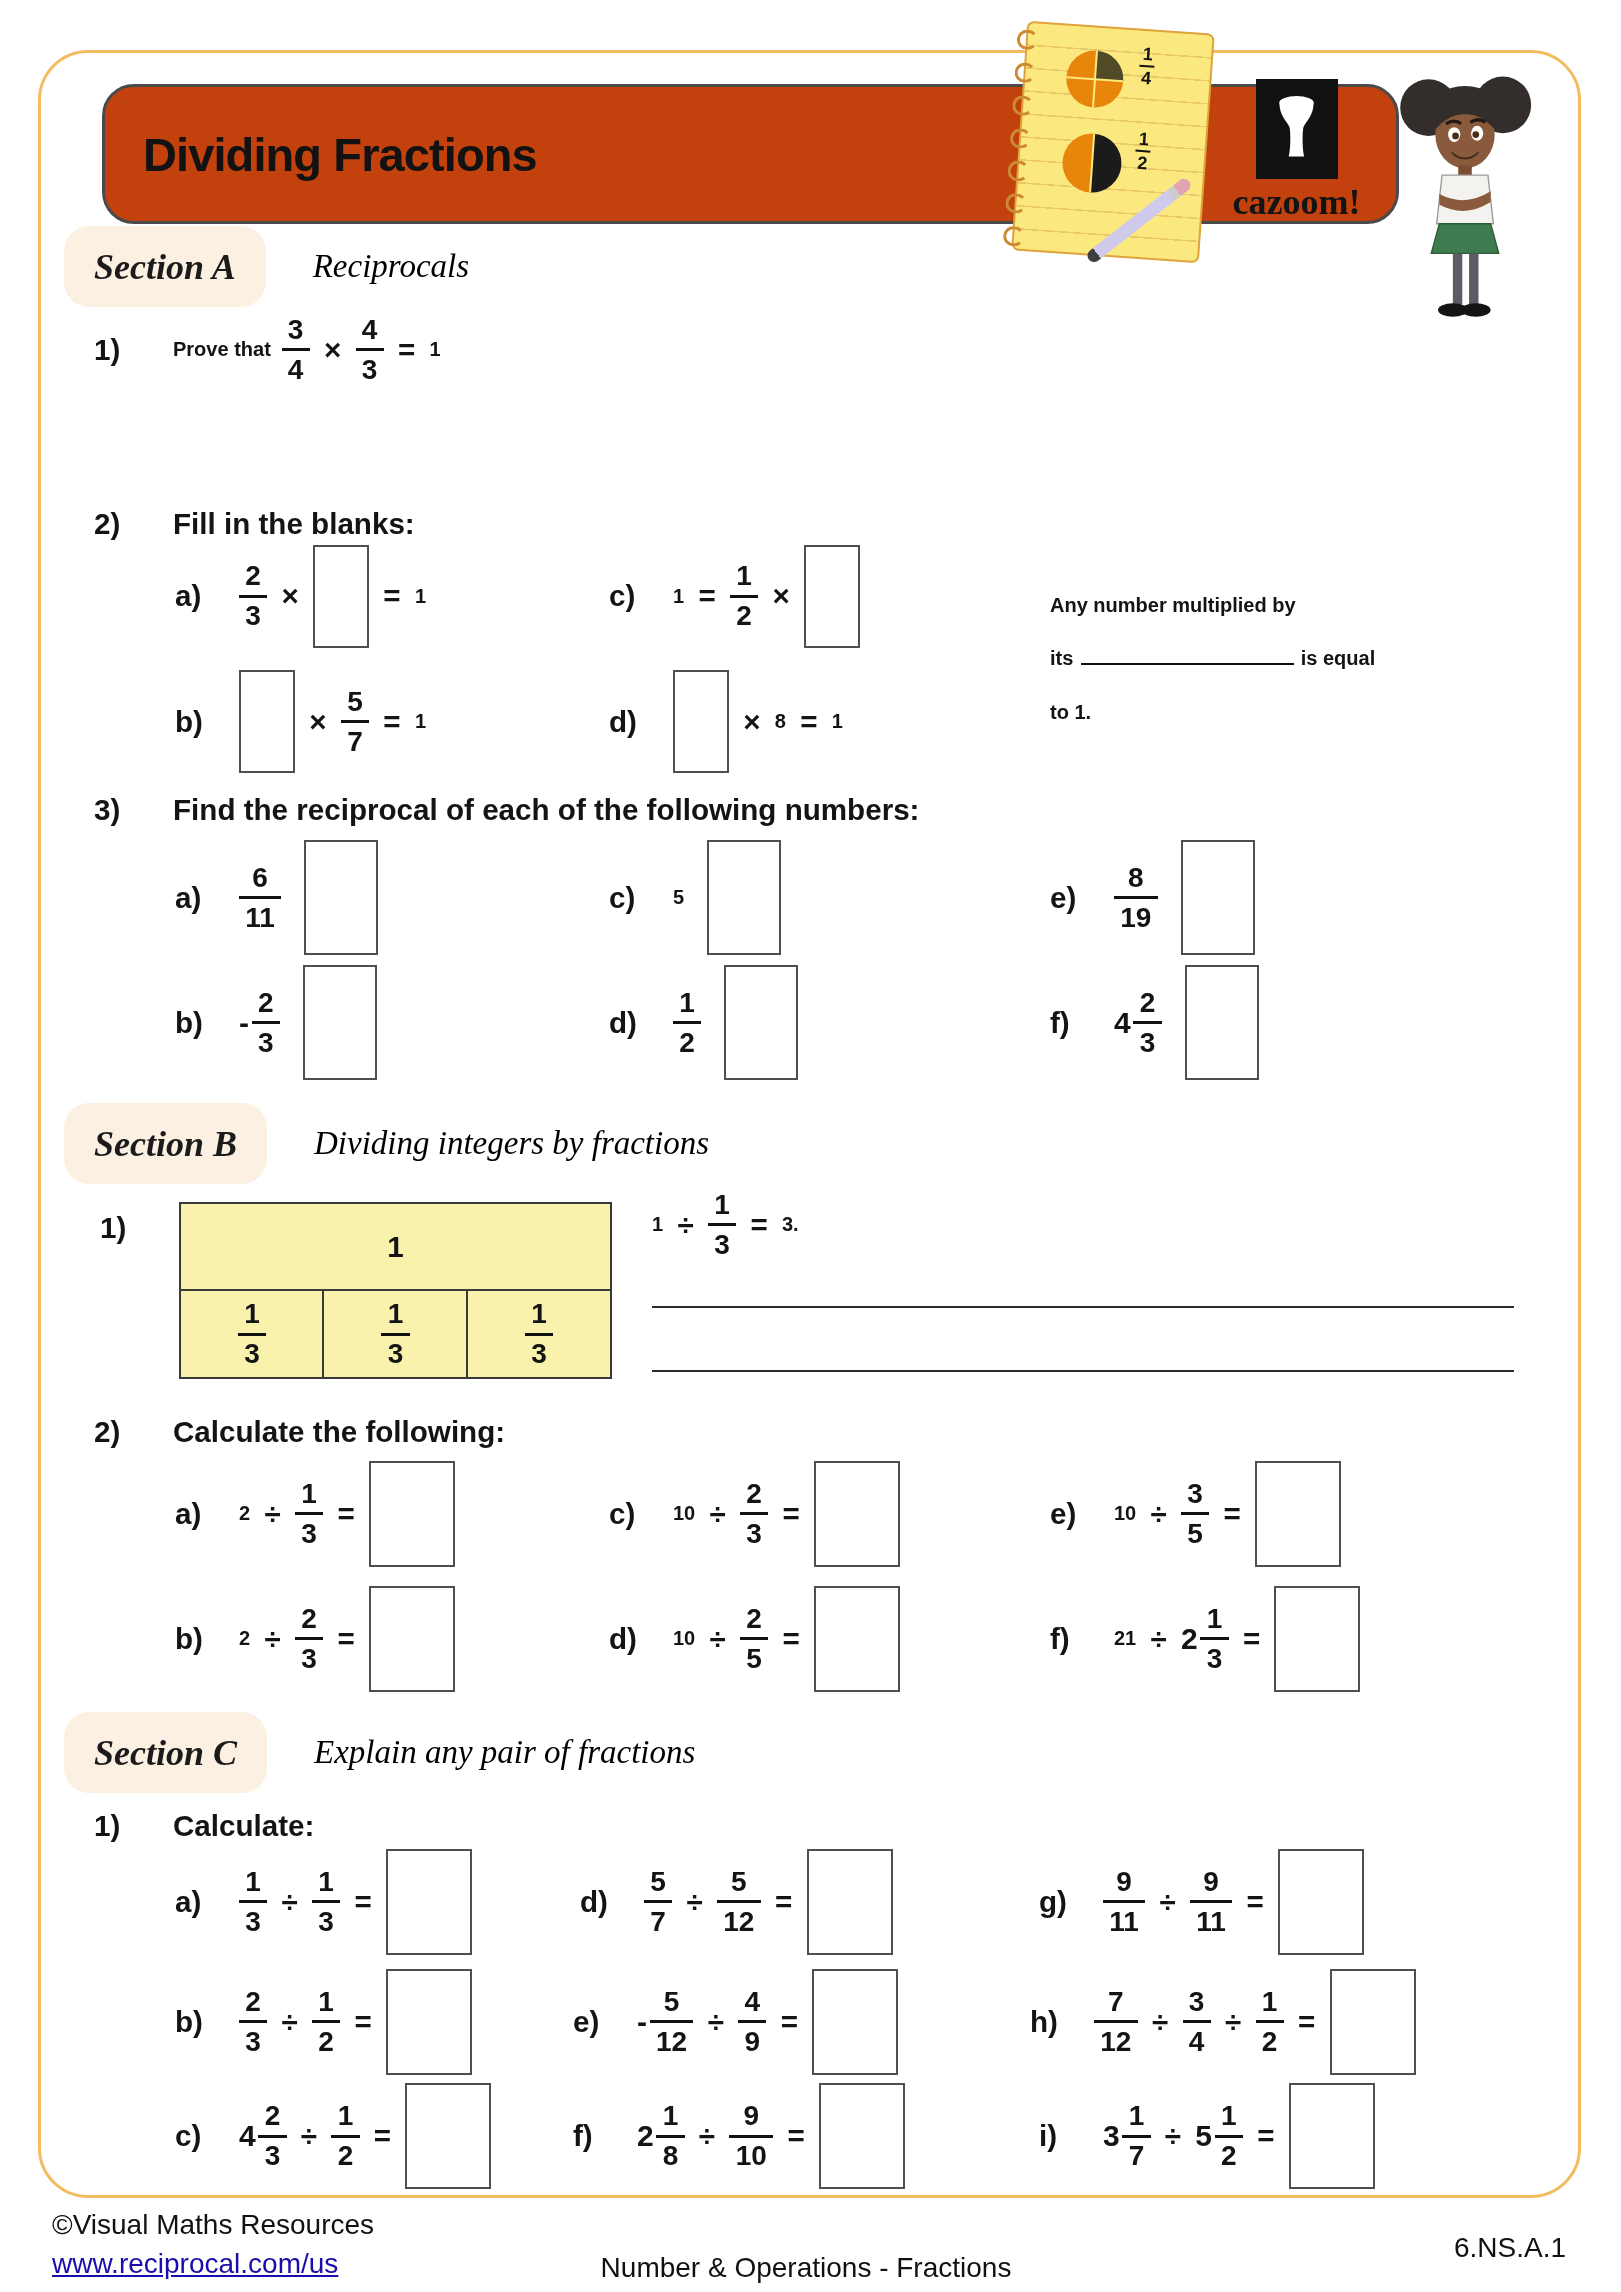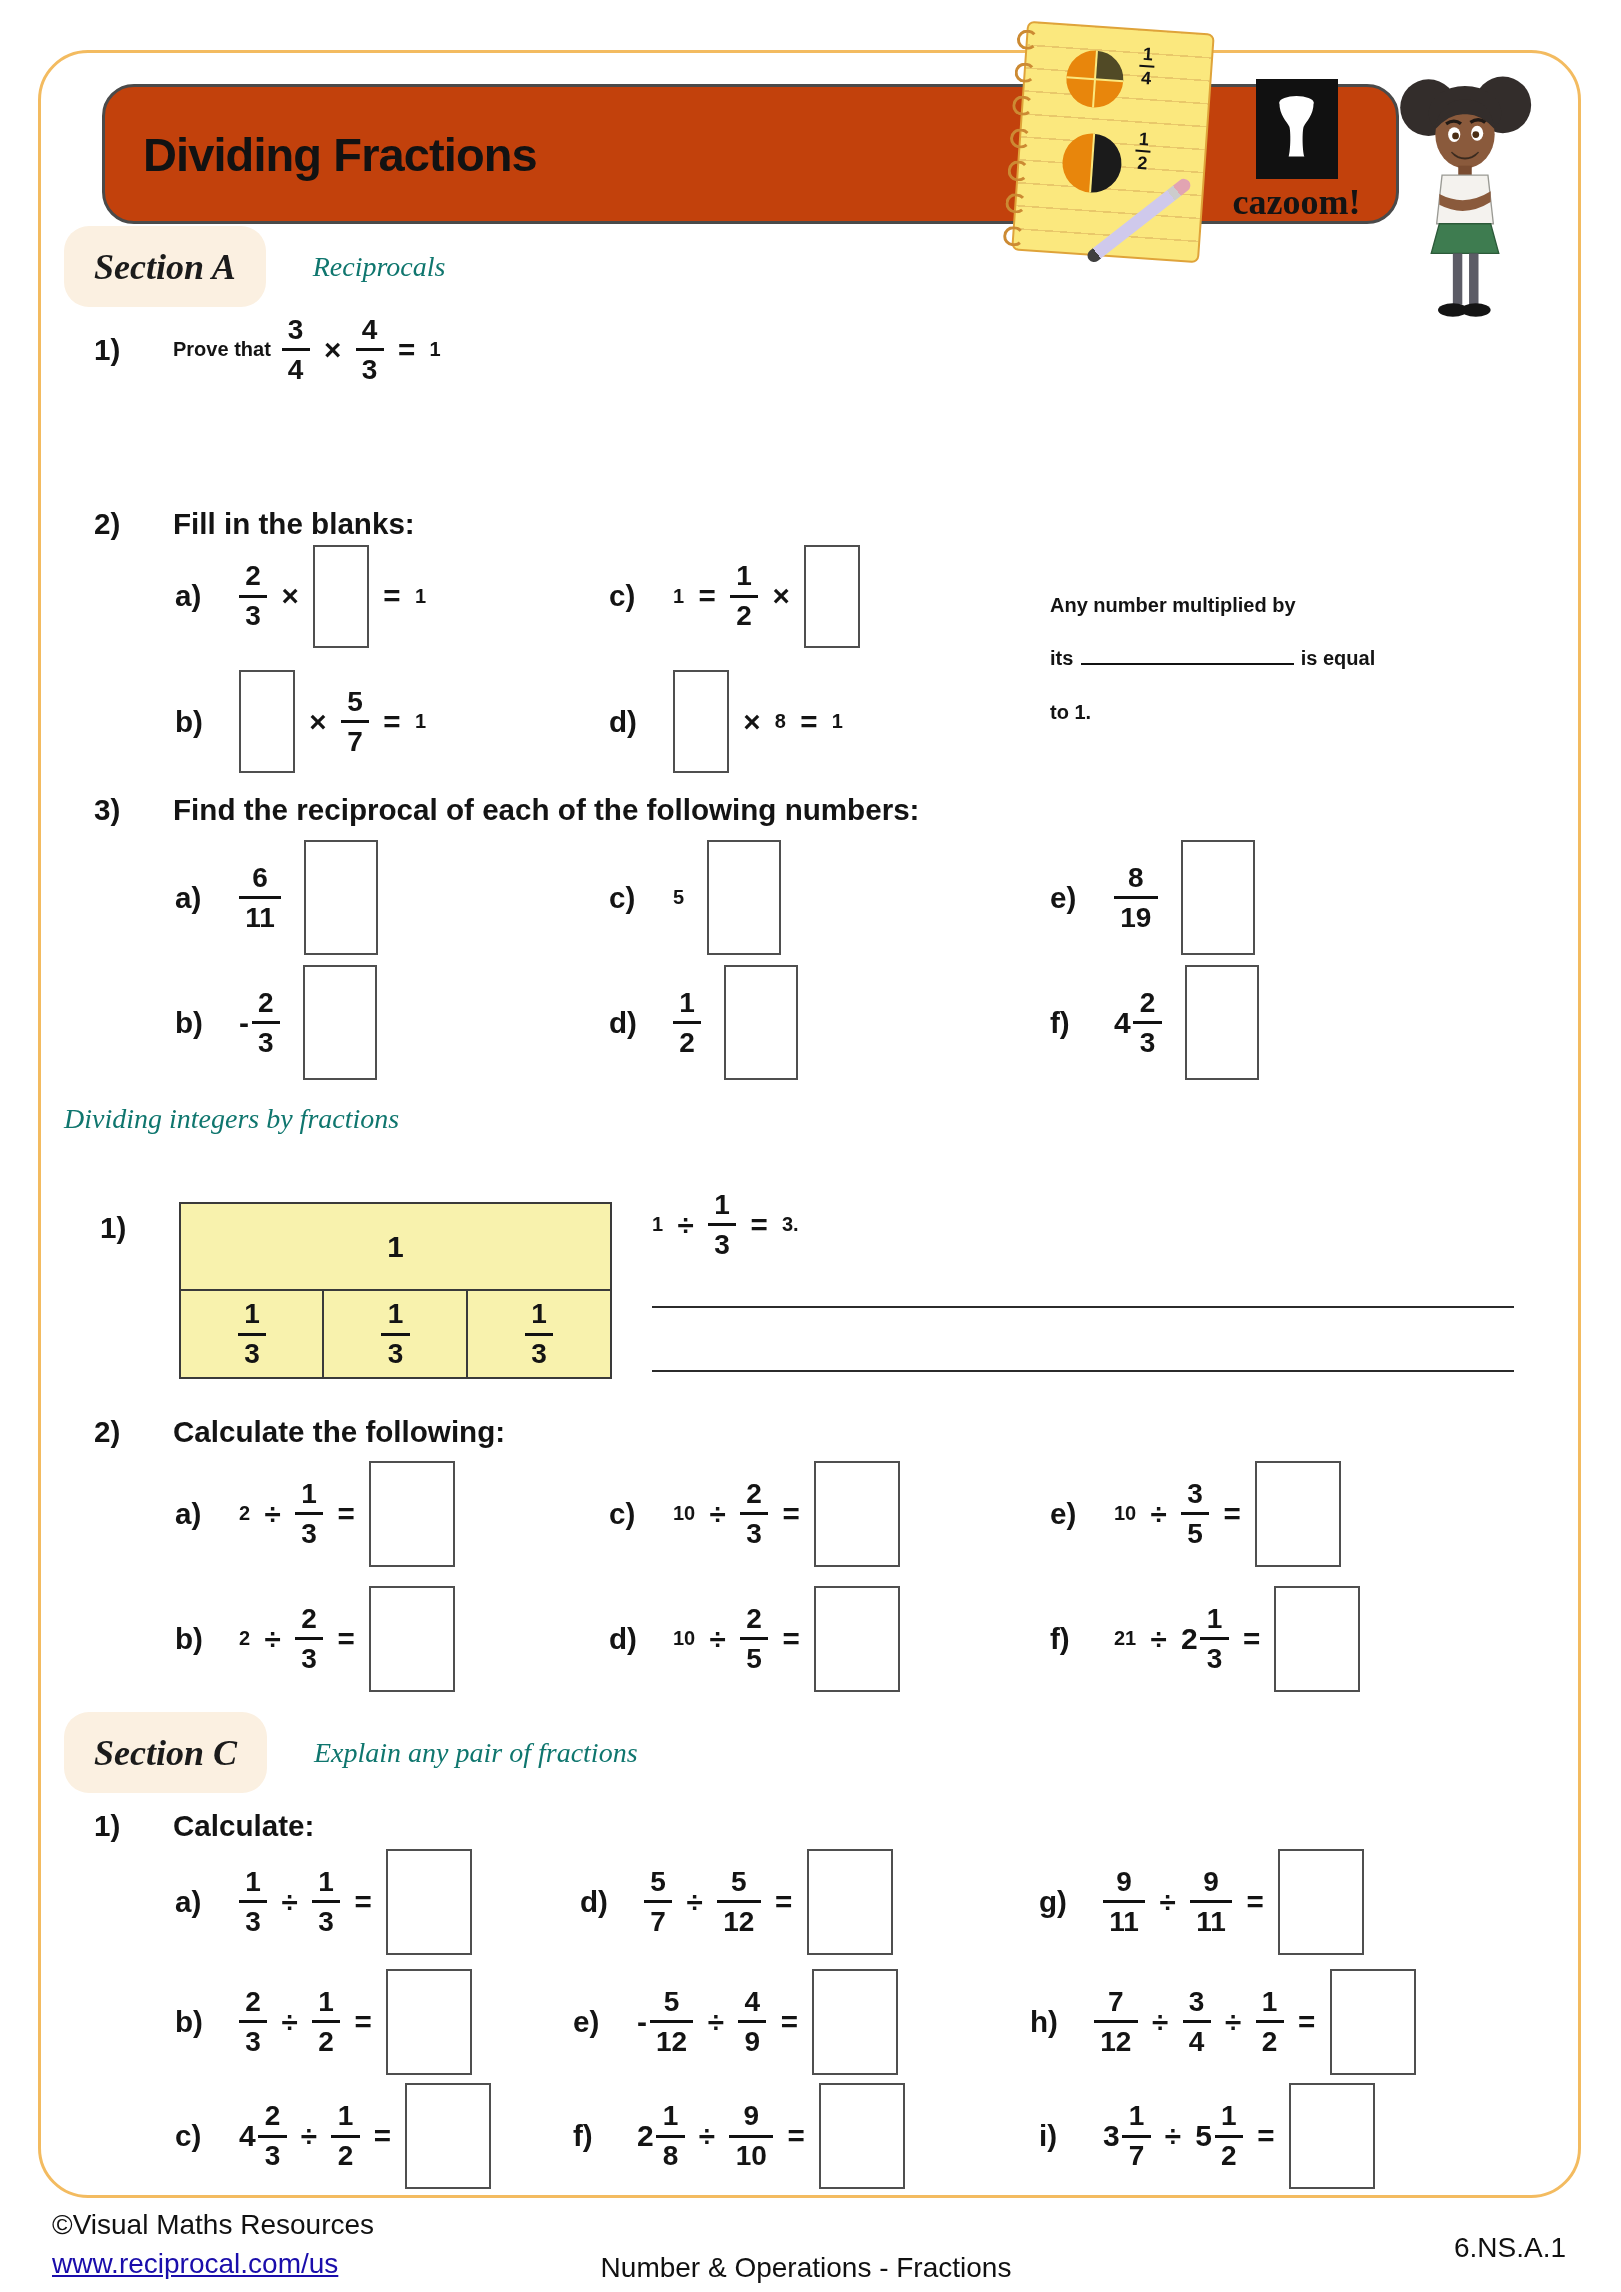--- a/index.html
+++ b/index.html
@@ -49,7 +49,7 @@
   .sechdr{position:absolute;left:64px;display:flex;align-items:center;gap:47px;}
   .secname{background:#FBF0E1;border-radius:25px;padding:19.7px 30px;
            font-family:"Liberation Serif",serif;font-weight:bold;font-style:italic;font-size:36px;color:#1b1b1b;}
-  .secsub{font-family:"Liberation Serif",serif;font-style:italic;font-size:28px;color:#0f766e;}
+  .secsub{font-family:"Liberation Serif",serif;font-style:italic;font-size:33px;color:#000000;}
 
   
   .qhdr{position:absolute;display:flex;font-size:29.6px;font-weight:bold;}

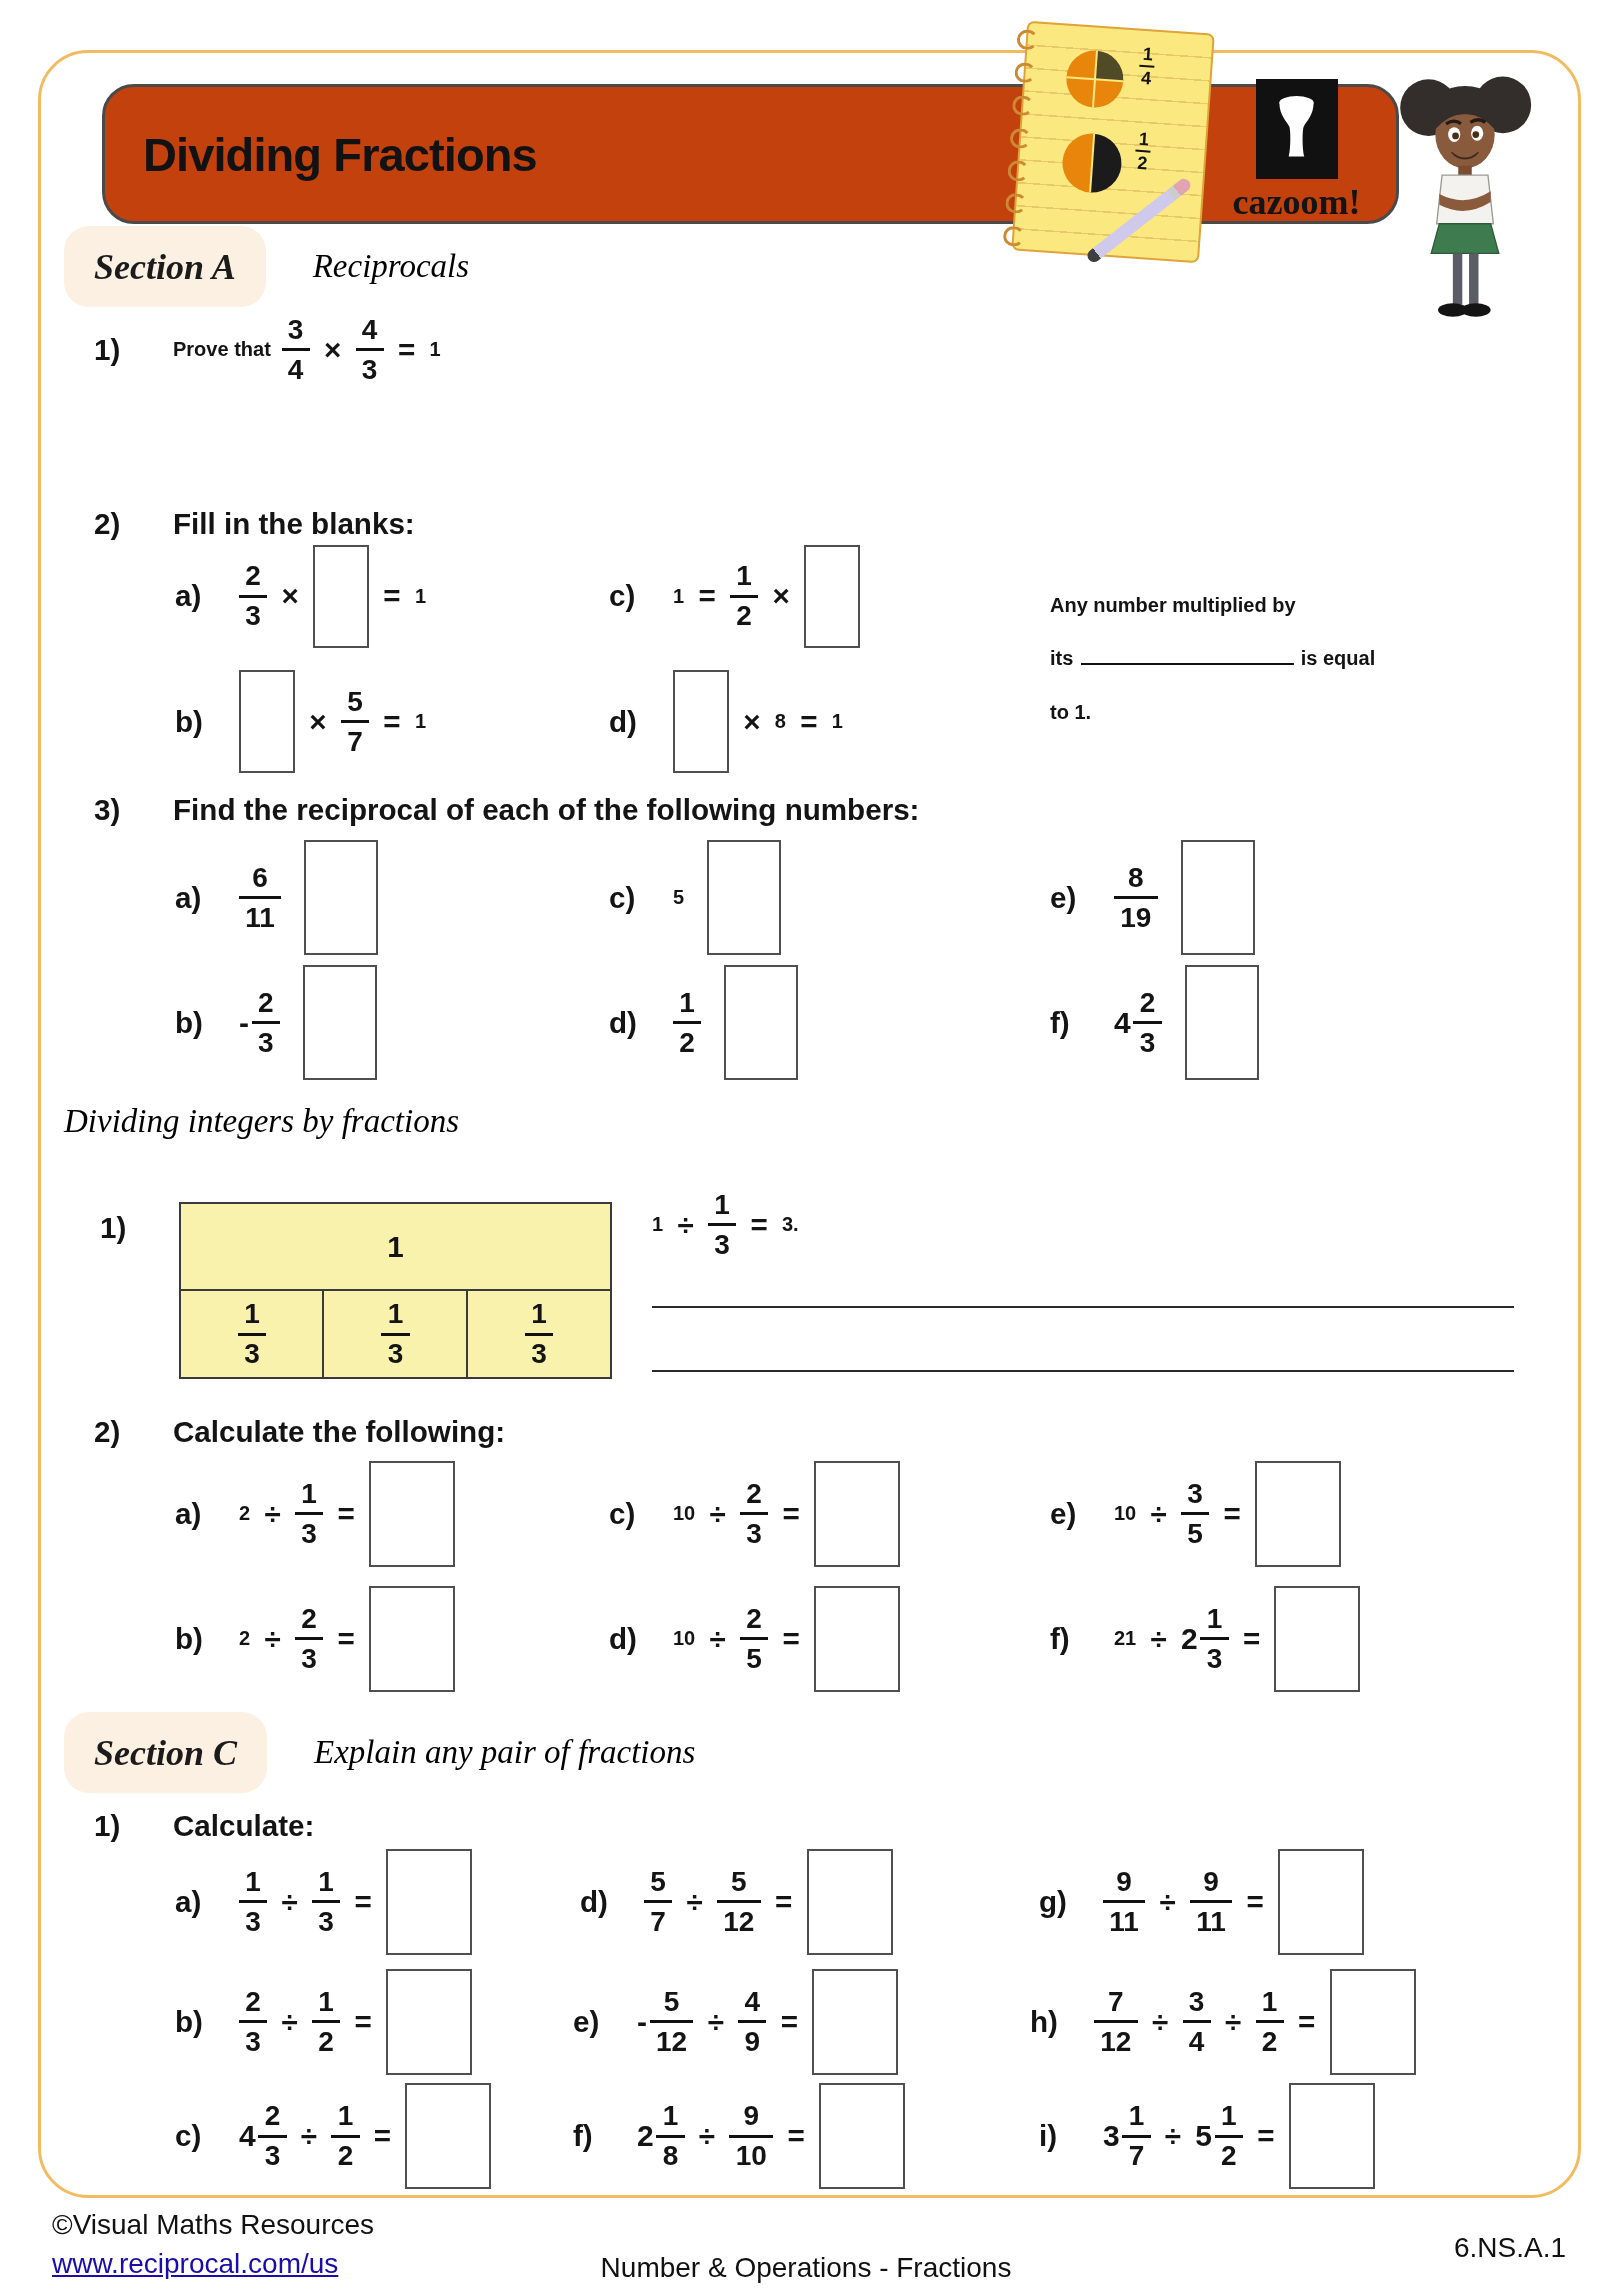--- a/index.html
+++ b/index.html
@@ -327,6 +327,7 @@
 </div>
 
 <div class="sechdr" style="top:1103px;">
+  <span class="secname">Section B</span>
   <span class="secsub">Dividing integers by fractions</span>
 </div>
 

